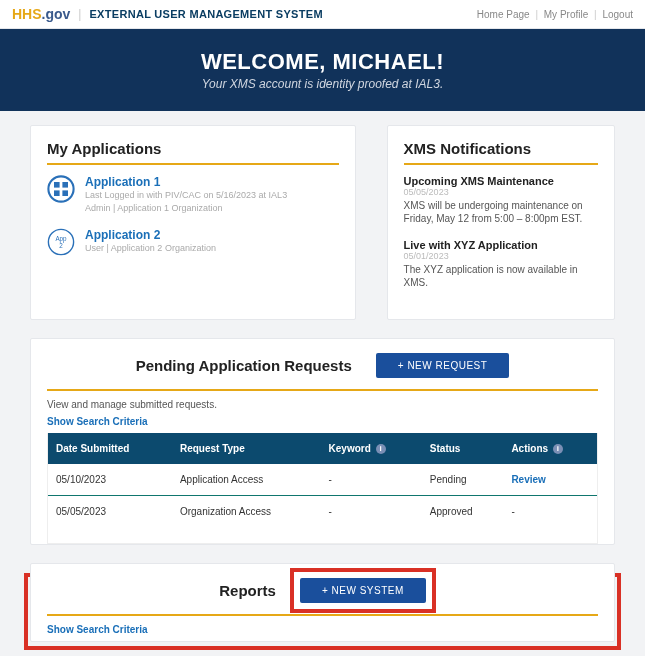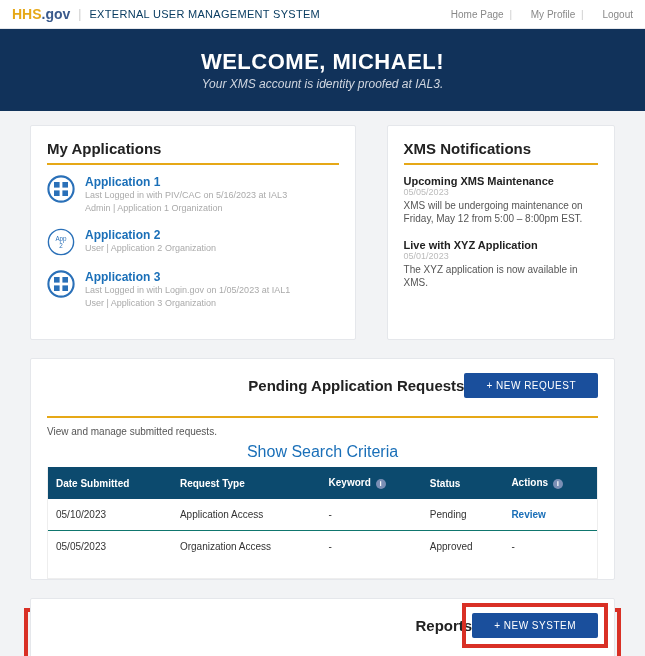--- a/index.html
+++ b/index.html
@@ -10,7 +10,7 @@
 .logo .hhs { color: #e6a817; }
 .logo .gov { color: #3a5a8c; }
 .topbar .divider { color: #ccc; margin: 0 8px; }
-.topbar .system-name { color: #0a3d62; font-weight: normal; font-size: 11px; letter-spacing: 0.3px; }
+.topbar .system-name { color: #0a3d62; font-weight: bold; font-size: 11px; letter-spacing: 0.3px; }
 .topbar .nav { margin-left: auto; font-size: 10px; color: #888; }
 .topbar .nav a { color: #888; text-decoration: none; cursor: pointer; margin-left: 13px; }
 .topbar .nav .sep { color: #ccc; margin: 0 3px; }

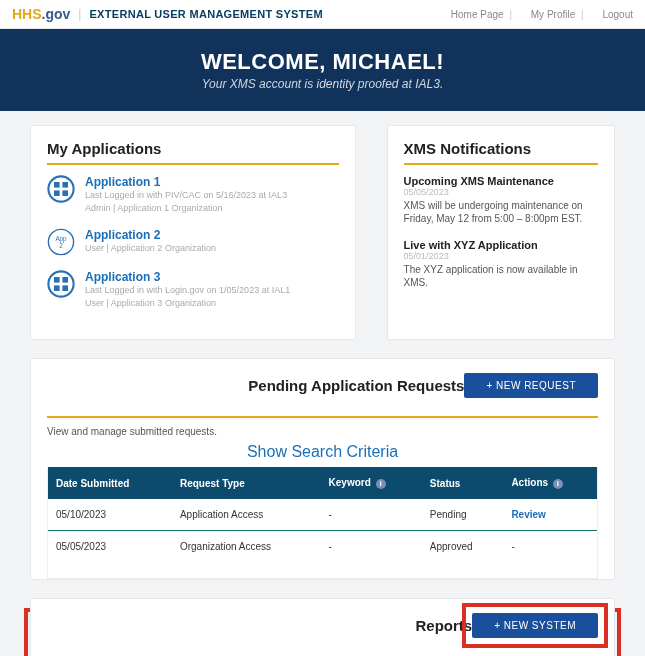--- a/index.html
+++ b/index.html
@@ -12,7 +12,7 @@
 .topbar .divider { color: #ccc; margin: 0 8px; }
 .topbar .system-name { color: #0a3d62; font-weight: bold; font-size: 11px; letter-spacing: 0.3px; }
 .topbar .nav { margin-left: auto; font-size: 10px; color: #888; }
-.topbar .nav a { color: #888; text-decoration: none; cursor: pointer; margin-left: 13px; }
+.topbar .nav a { color: #888; text-decoration: none; cursor: pointer; }
 .topbar .nav .sep { color: #ccc; margin: 0 3px; }
 
 .welcome-banner { background: #11325a; color: #fff; padding: 20px 40px 20px 40px; text-align: center; }

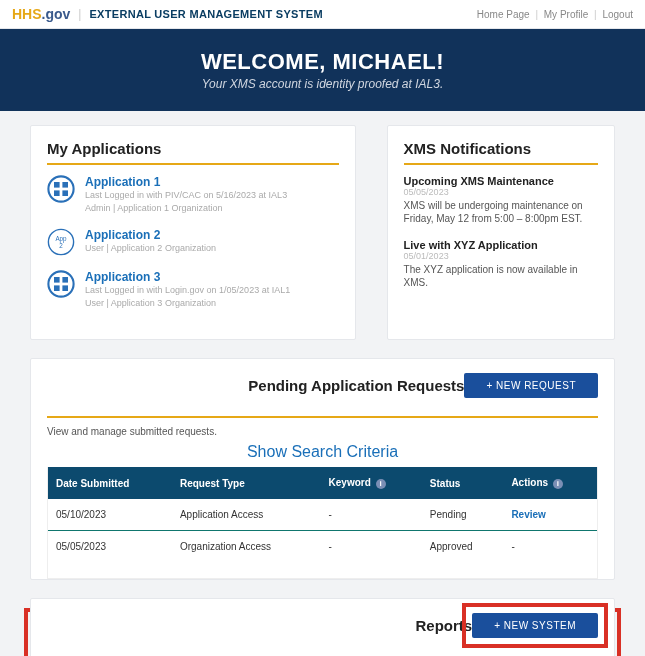--- a/index.html
+++ b/index.html
@@ -119,22 +119,6 @@
         </div>
       </div>
 
-      <div class="app-item">
-        <div class="app-icon">
-          <svg viewBox="0 0 40 40">
-              <circle cx="20" cy="20" r="18" fill="none" stroke="#2a70b8" stroke-width="3"></circle>
-              <rect x="10" y="10" width="8" height="8" fill="#2a70b8"></rect>
-              <rect x="22" y="10" width="8" height="8" fill="#2a70b8"></rect>
-              <rect x="10" y="22" width="8" height="8" fill="#2a70b8"></rect>
-              <rect x="22" y="22" width="8" height="8" fill="#2a70b8"></rect>
-            </svg>
-        </div>
-        <div>
-          <div class="app-name">Application 3</div>
-          <div class="app-meta">Last Logged in with Login.gov on 1/05/2023 at IAL1</div>
-          <div class="app-meta">User | Application 3 Organization</div>
-        </div>
-      </div>
     </div>
 
     <div class="card right-col">

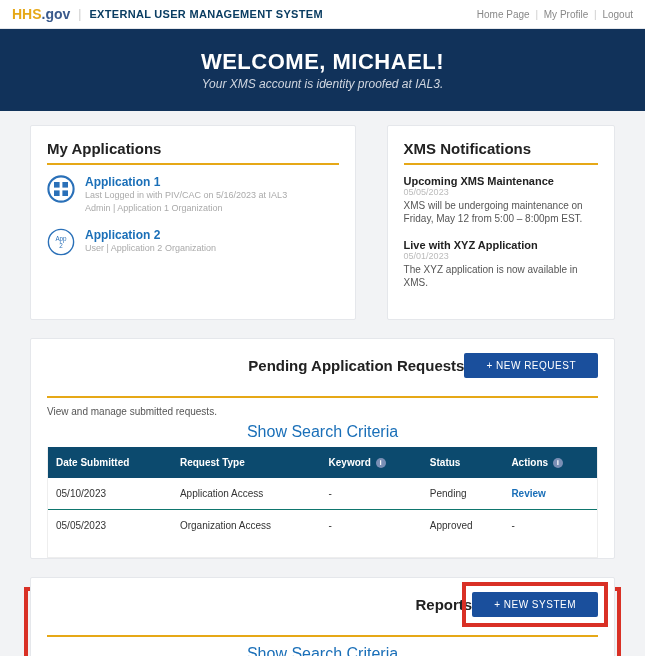--- a/index.html
+++ b/index.html
@@ -39,7 +39,7 @@
 .notif-body { color: #555; font-size: 10px; margin-top: 2px; line-height: 1.3; }
 
 .section-card { background: #fff; border: 1px solid #e5e7eb; border-radius: 2px; padding: 14px 16px 0 16px; margin-top: 18px; }
-.section-header { display: flex; justify-content: flex-end; align-items: center; border-bottom: 2px solid #e6a817; padding-bottom: 18px; margin-bottom: 8px; }
+.section-header { display: flex; justify-content: center; align-items: center; border-bottom: 2px solid #e6a817; padding-bottom: 11px; margin-bottom: 8px; gap: 24px; }
 .section-header h2 { font-size: 15px; font-weight: bold; color: #222; }
 .btn-primary { background: #1a4f9c; color: #fff; border: none; padding: 7px 22px; font-size: 10px; letter-spacing: 0.5px; cursor: pointer; border-radius: 2px; }
 

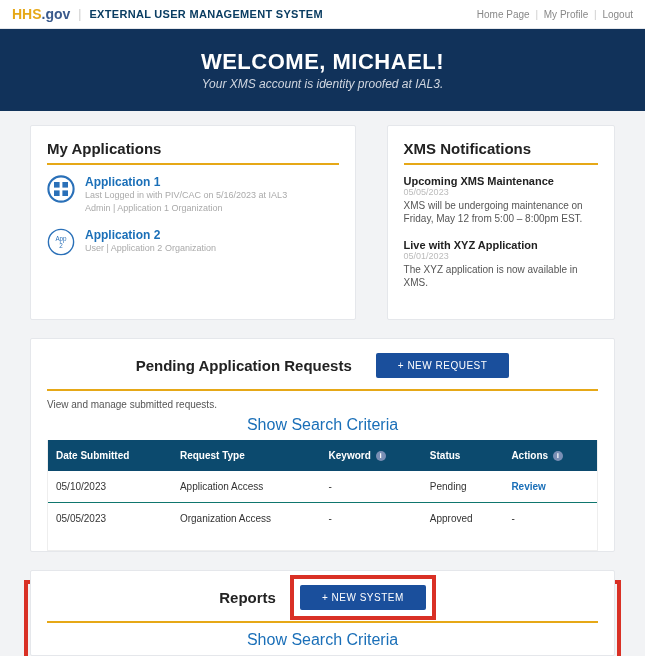--- a/index.html
+++ b/index.html
@@ -44,7 +44,7 @@
 .btn-primary { background: #1a4f9c; color: #fff; border: none; padding: 7px 22px; font-size: 10px; letter-spacing: 0.5px; cursor: pointer; border-radius: 2px; }
 
 .sub-text { color: #555; font-size: 10px; margin-bottom: 6px; }
-.search-link { text-align: center; color: #1a6fb8; font-weight: normal; font-size: 16px; cursor: pointer; margin-bottom: 6px; }
+.search-link { text-align: left; color: #1a6fb8; font-weight: bold; font-size: 10px; cursor: pointer; margin-bottom: 6px; }
 
 .table { width: 100%; border-collapse: collapse; margin-bottom: 16px; }
 .table thead th { background: #0c4a6e; color: #fff; text-align: left; padding: 10px 8px; font-size: 10px; font-weight: bold; }

